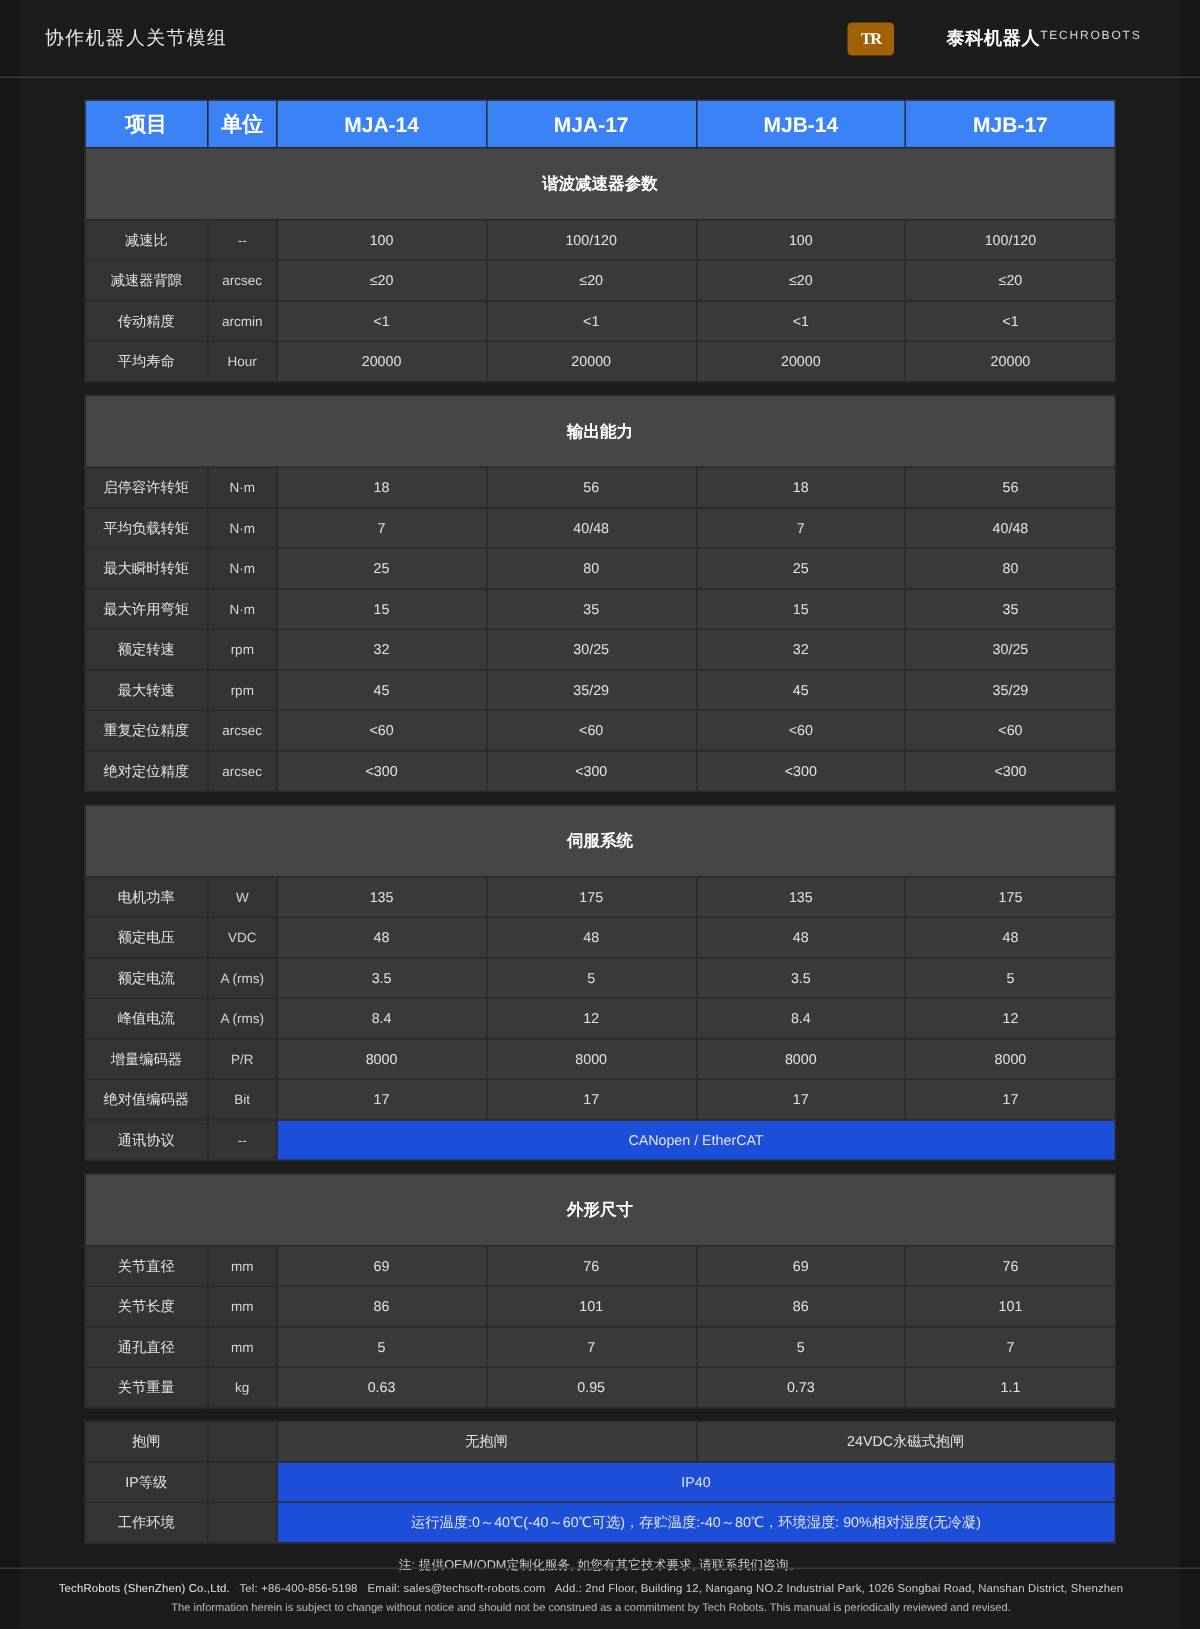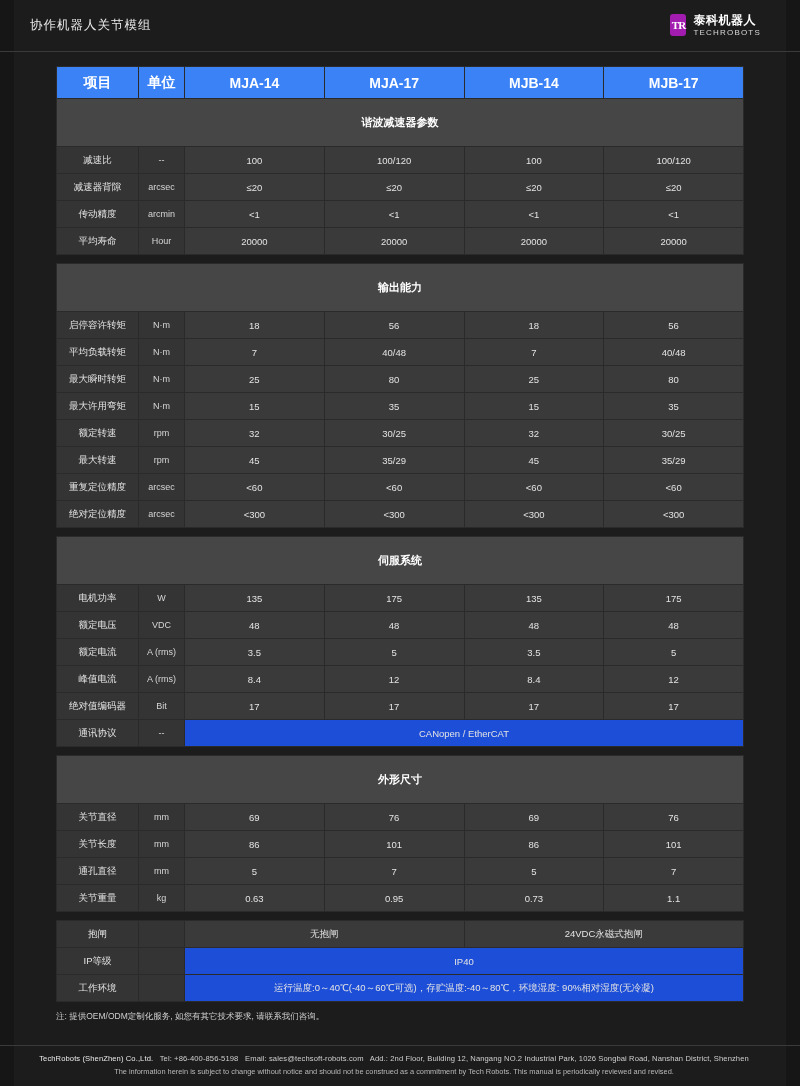--- a/index.html
+++ b/index.html
@@ -30,8 +30,8 @@
   }
   .brand { display: flex; align-items: center; gap: 7px; }
   .brand-mark {
-    width: 16px; height: 22px;
-    background: #a21caf;
+    width: 31px; height: 22px;
+    background: #a16207;
     border-radius: 3px;
     display: flex; align-items: center; justify-content: center;
     font-size: 11px; font-weight: bold; color: #fff;

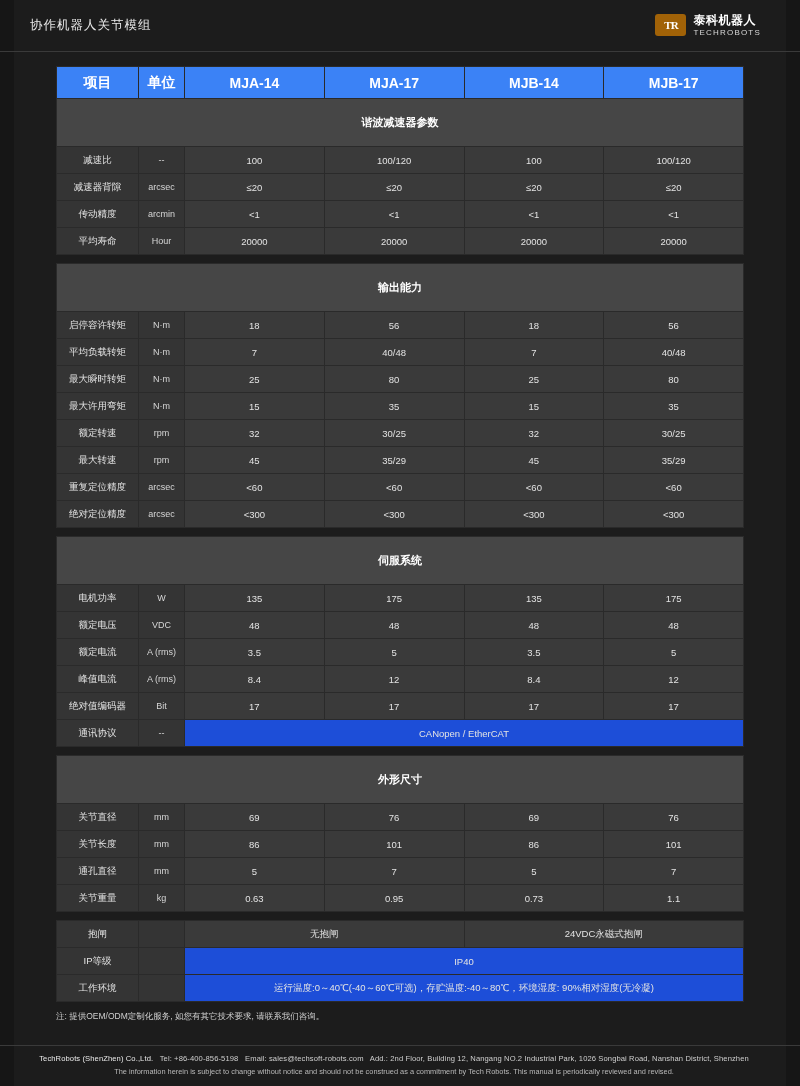--- a/index.html
+++ b/index.html
@@ -38,7 +38,7 @@
     font-family: "Liberation Serif", serif;
     letter-spacing: -1px;
   }
-  .brand-text { display: flex; flex-direction: column; line-height: 1.15; }
+  .brand-text { display: flex; flex-direction: row; line-height: 1.15; margin-left: 28px; }
   .brand-cn { font-size: 12px; font-weight: bold; color: #fff; letter-spacing: 0.5px; }
   .brand-en { font-size: 8px; color: #d9d9d9; letter-spacing: 1.2px; }
 

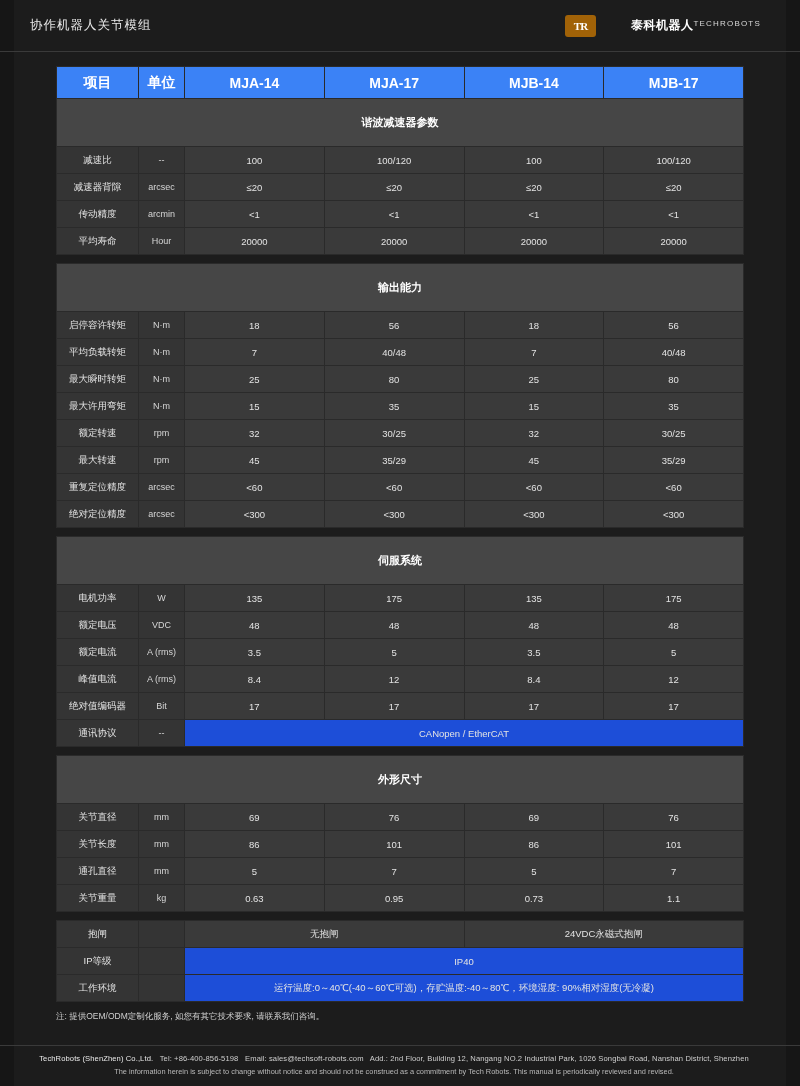--- a/index.html
+++ b/index.html
@@ -301,6 +301,14 @@
             <td>12</td>
           </tr>
           <tr>
+            <td class="label">增量编码器</td>
+            <td class="unit">P/R</td>
+            <td>8000</td>
+            <td>8000</td>
+            <td>8000</td>
+            <td>8000</td>
+          </tr>
+          <tr>
             <td class="label">绝对值编码器</td>
             <td class="unit">Bit</td>
             <td>17</td>

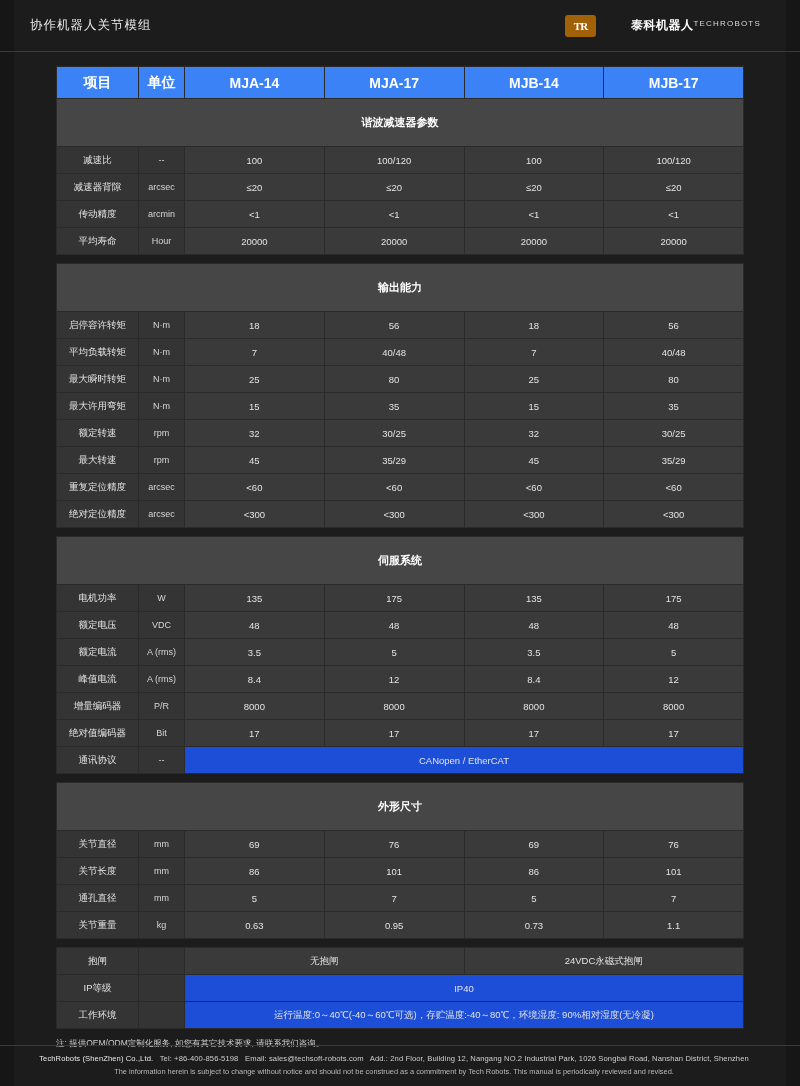--- a/index.html
+++ b/index.html
@@ -95,6 +95,7 @@
     padding: 9px 56px 0 56px;
     font-size: 8.5px;
     color: #cfcfcf;
+    text-align: center;
   }
 
   

